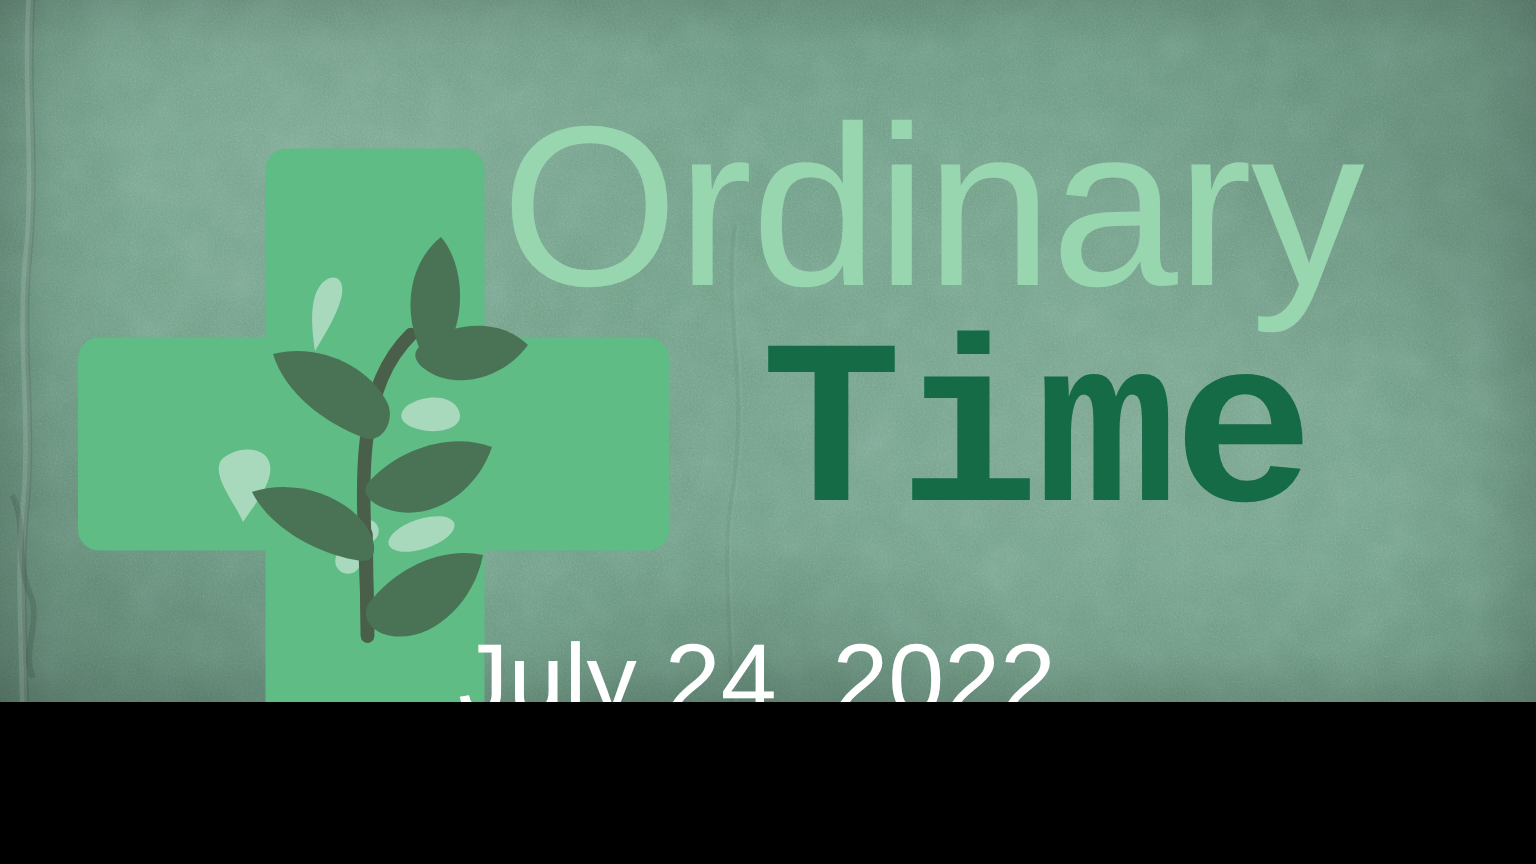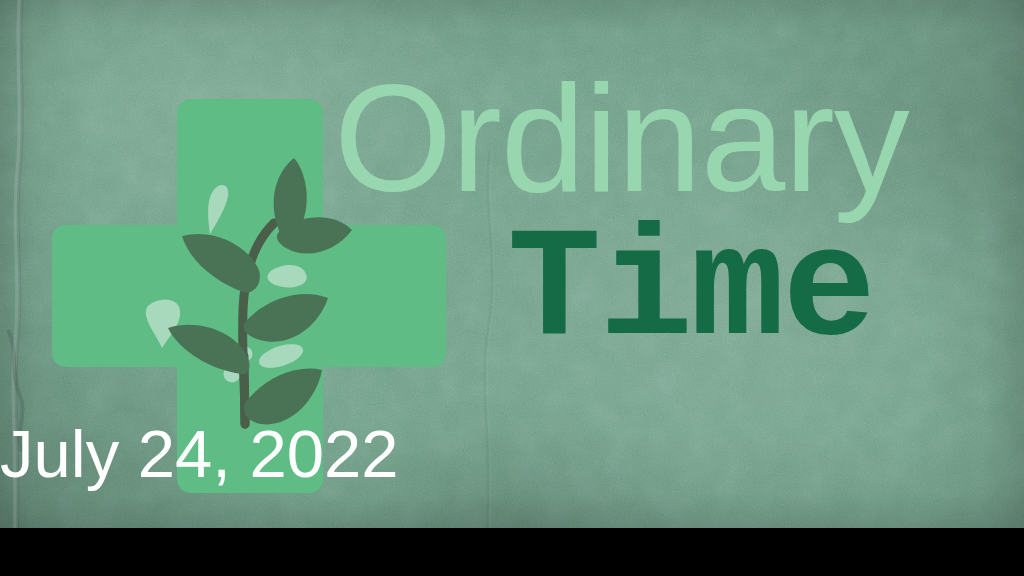--- a/index.html
+++ b/index.html
@@ -11,7 +11,7 @@
   #stage {
     position: relative;
     width: 1024px;
-    height: 528px;
+    height: 468px;
     overflow: hidden;
     font-family: "Liberation Sans", "DejaVu Sans", sans-serif;
     background: #6e9c84;

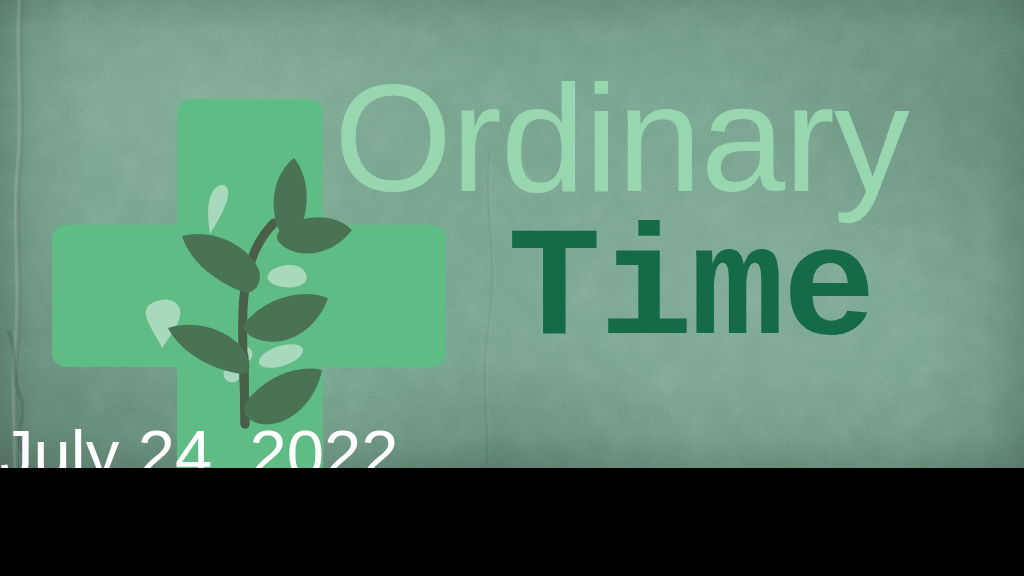--- a/index.html
+++ b/index.html
@@ -101,7 +101,7 @@
     left: 0;
     top: 420px;
     width: 1024px;
-    text-align: left;
+    text-align: right;
     padding-right: 320px;
     box-sizing: border-box;
     font-size: 67px;

